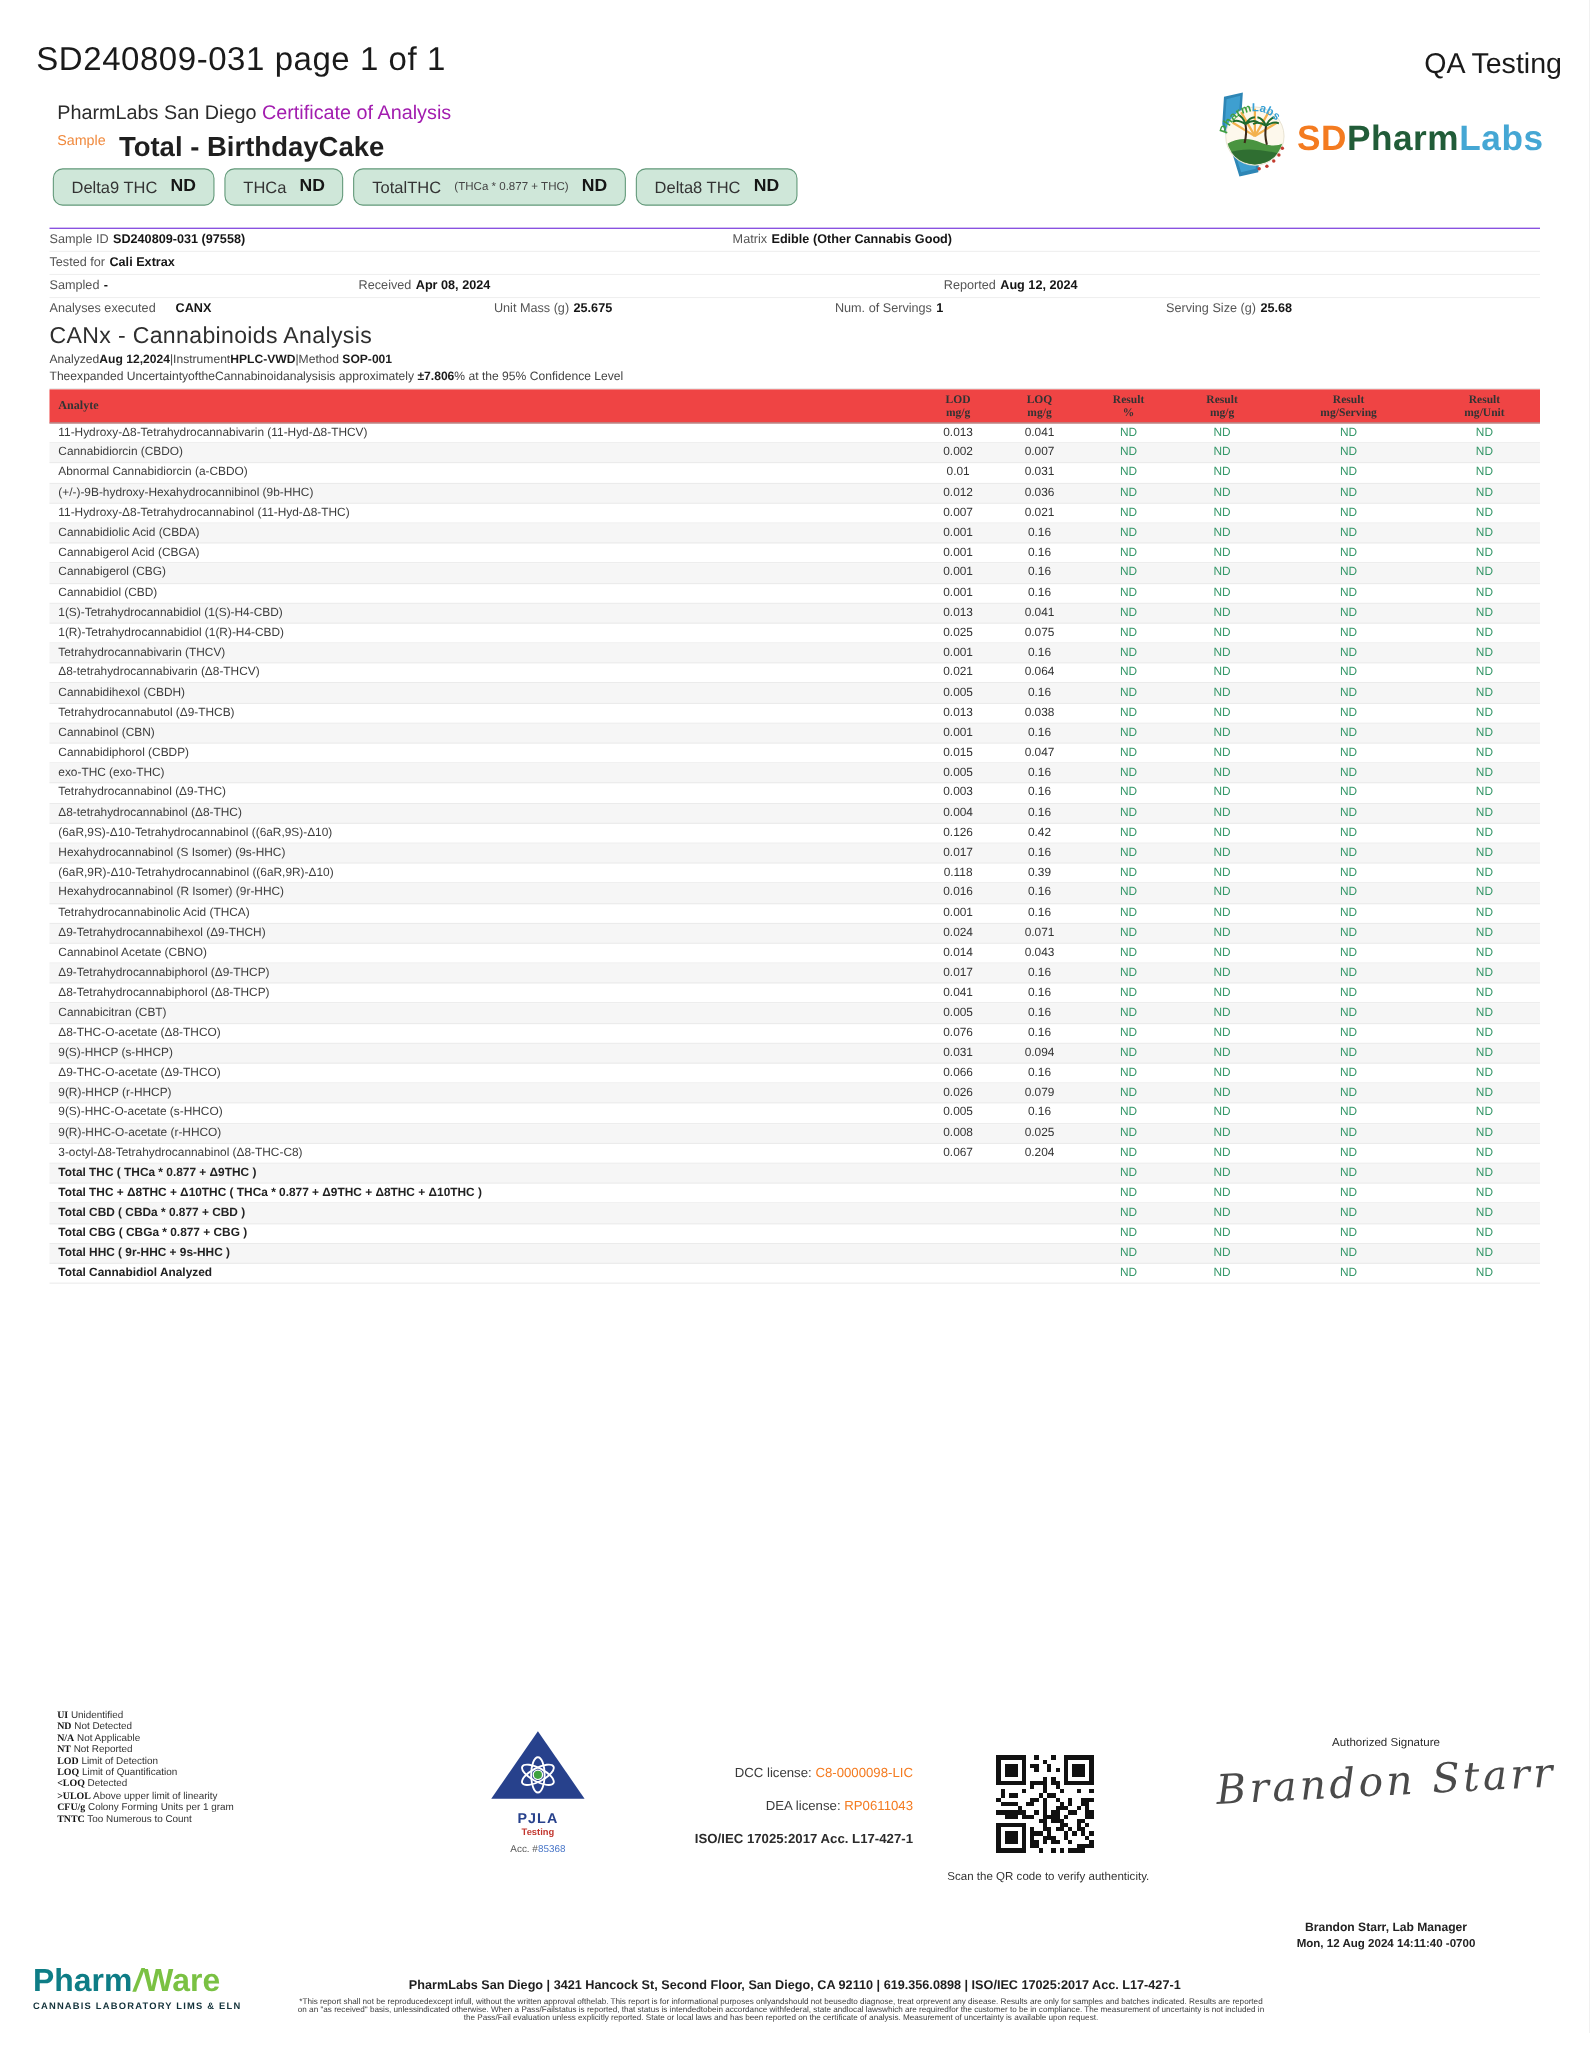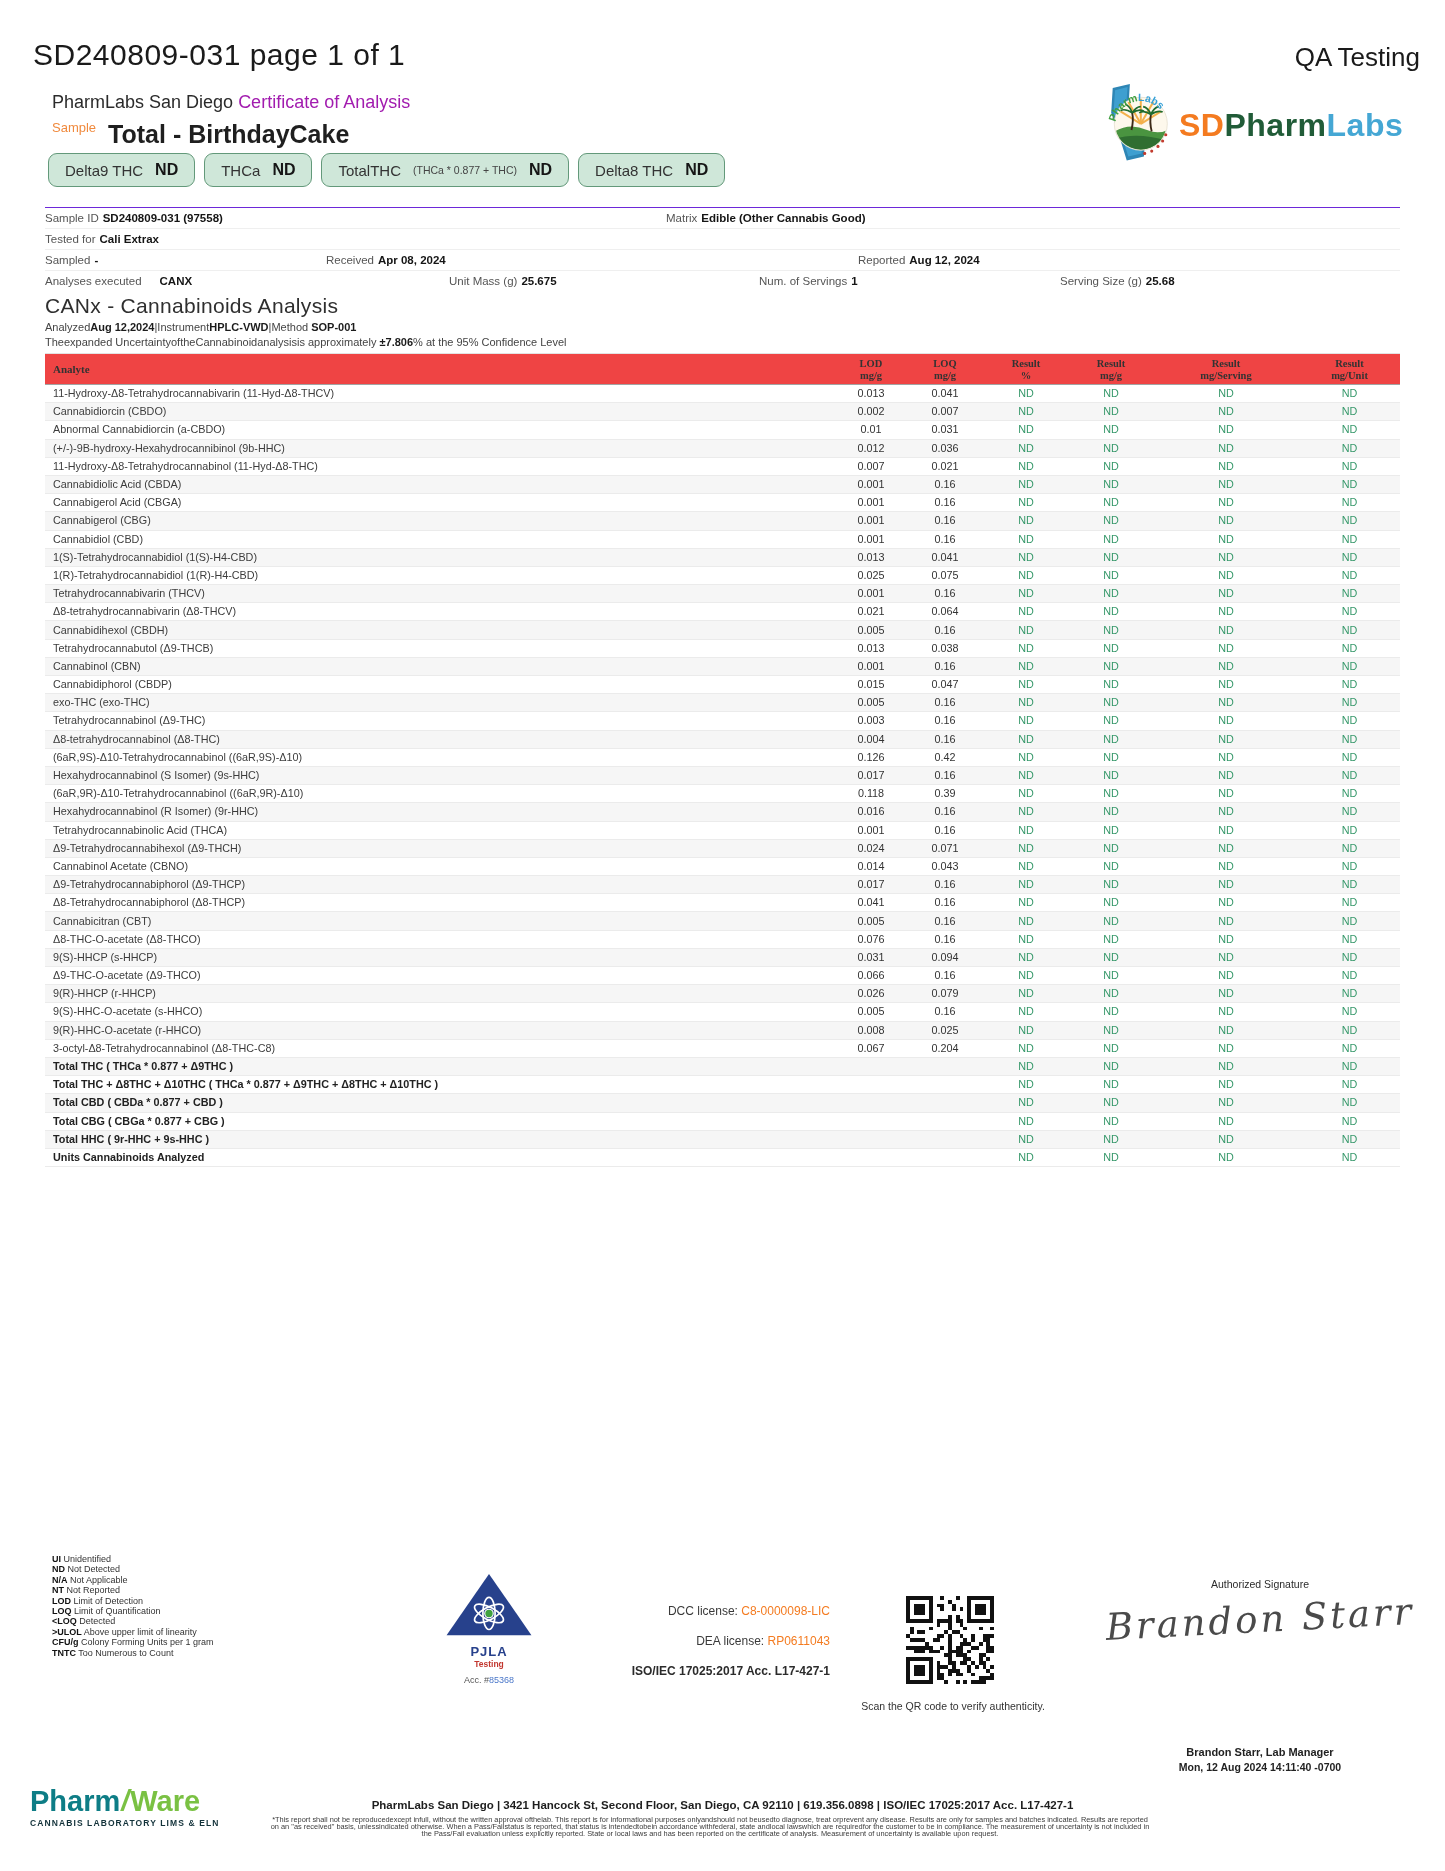--- a/index.html
+++ b/index.html
@@ -597,7 +597,7 @@
           <div class="c nd">ND</div>
         </div>
         <div class="t-row">
-          <div class="c a tot">Units Cannabinoids Analyzed</div>
+          <div class="c a tot">Total Cannabidiol Analyzed</div>
           <div class="c"></div>
           <div class="c"></div>
           <div class="c nd">ND</div>

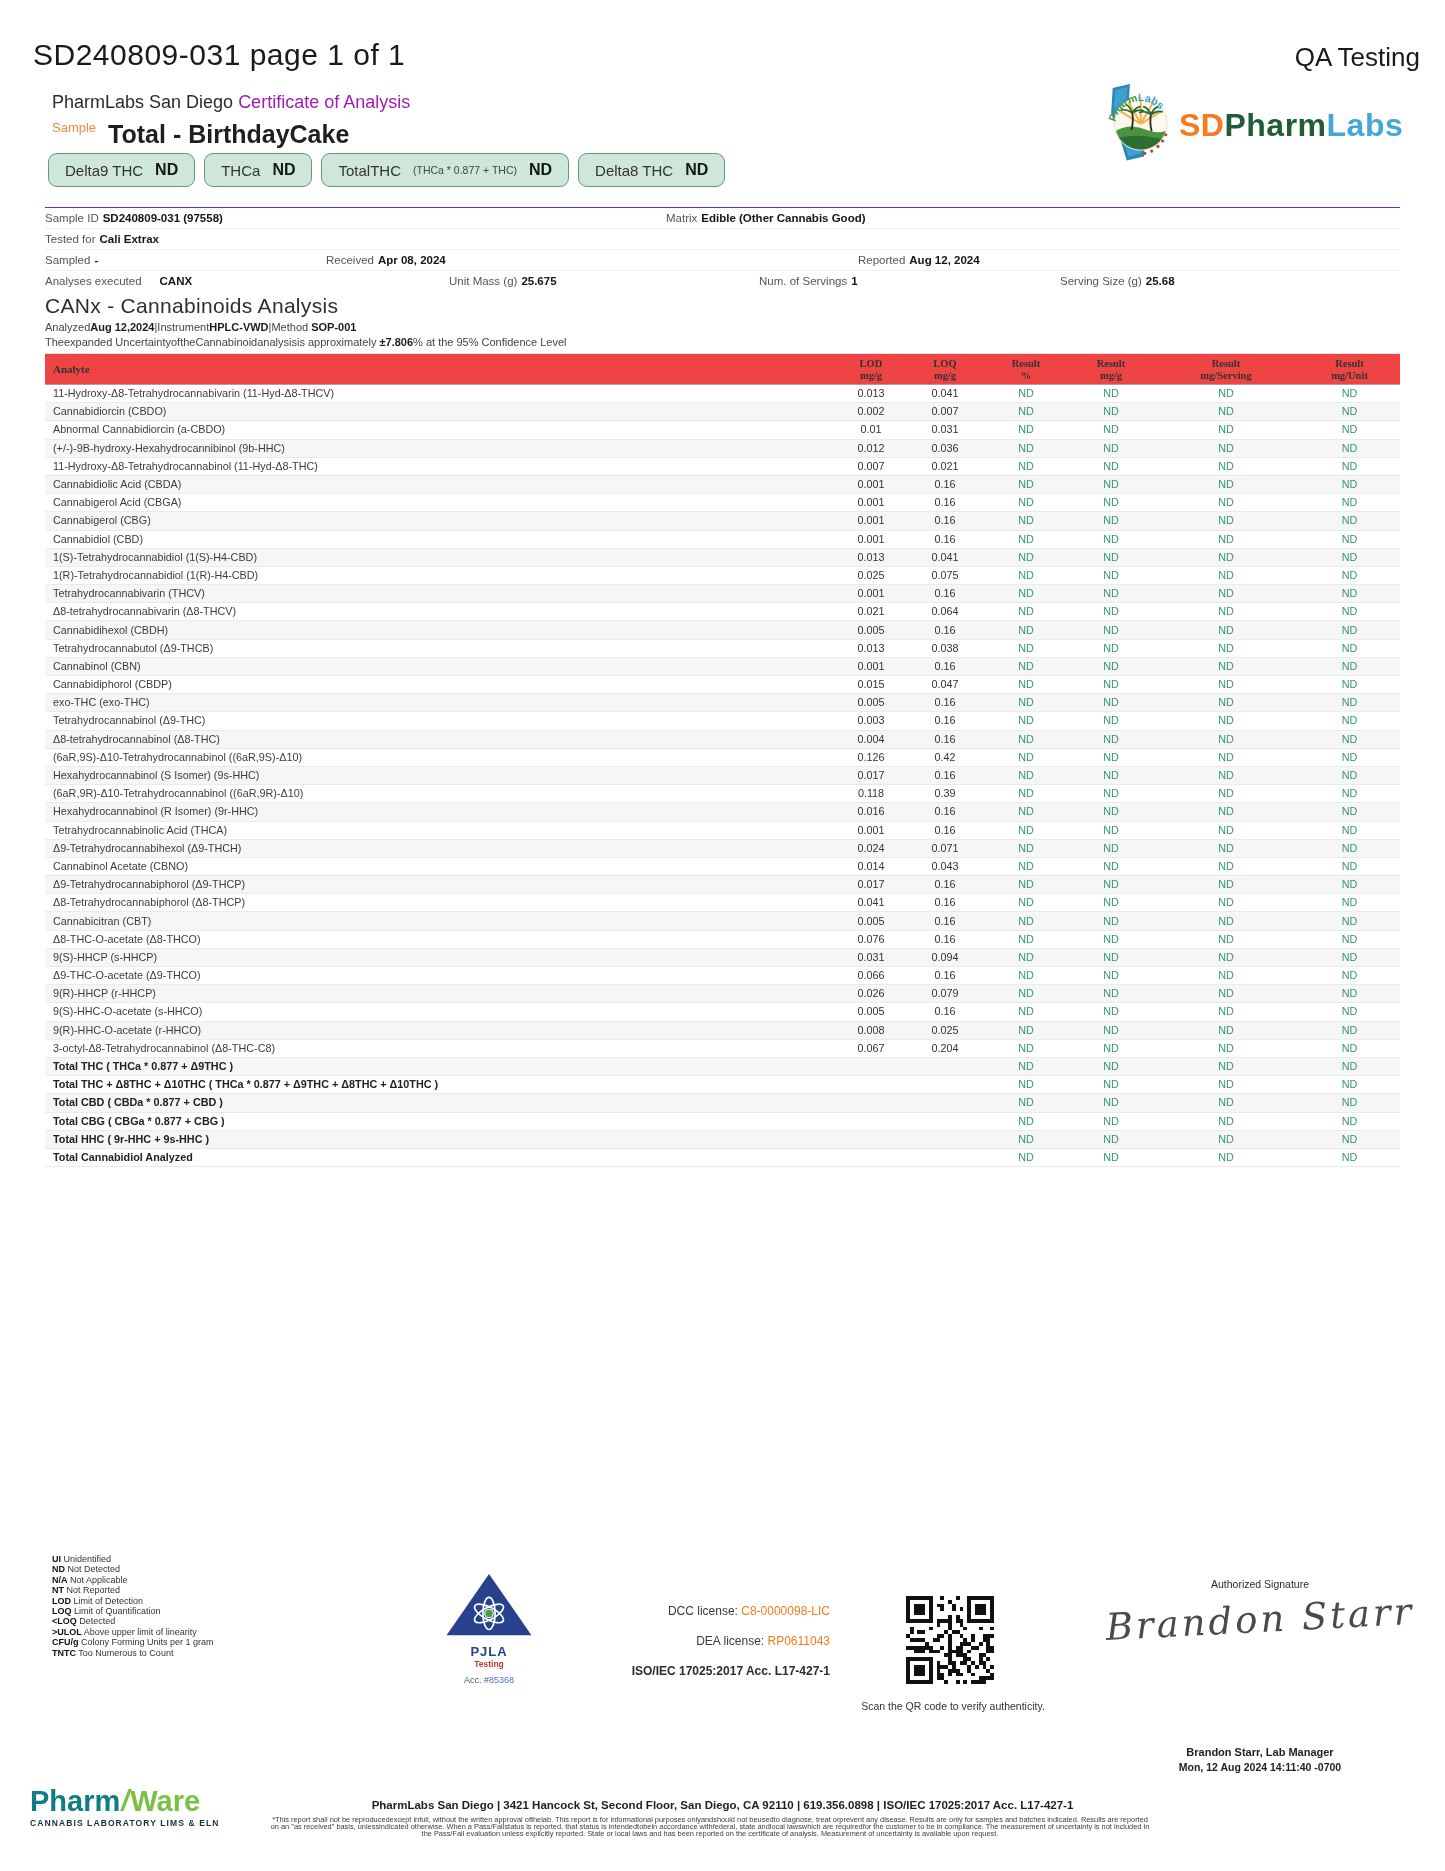--- a/index.html
+++ b/index.html
@@ -50,7 +50,7 @@
   .t-row .c.nd{color:#36986a;}
   
   .legend{position:absolute;left:52px;top:1554px;font-size:9px;line-height:10.4px;color:#333;}
-  .legend b{color:#111;}
+  .legend b{color:#111;font-family:Liberation Serif, serif;}
   .pjla{position:absolute;left:424px;top:1572px;width:130px;text-align:center;}
   .pjla-name{font-size:13px;font-weight:bold;color:#27418c;margin-top:2px;letter-spacing:1px;}
   .pjla-sub{font-size:8.5px;color:#c2362e;font-weight:bold;}

